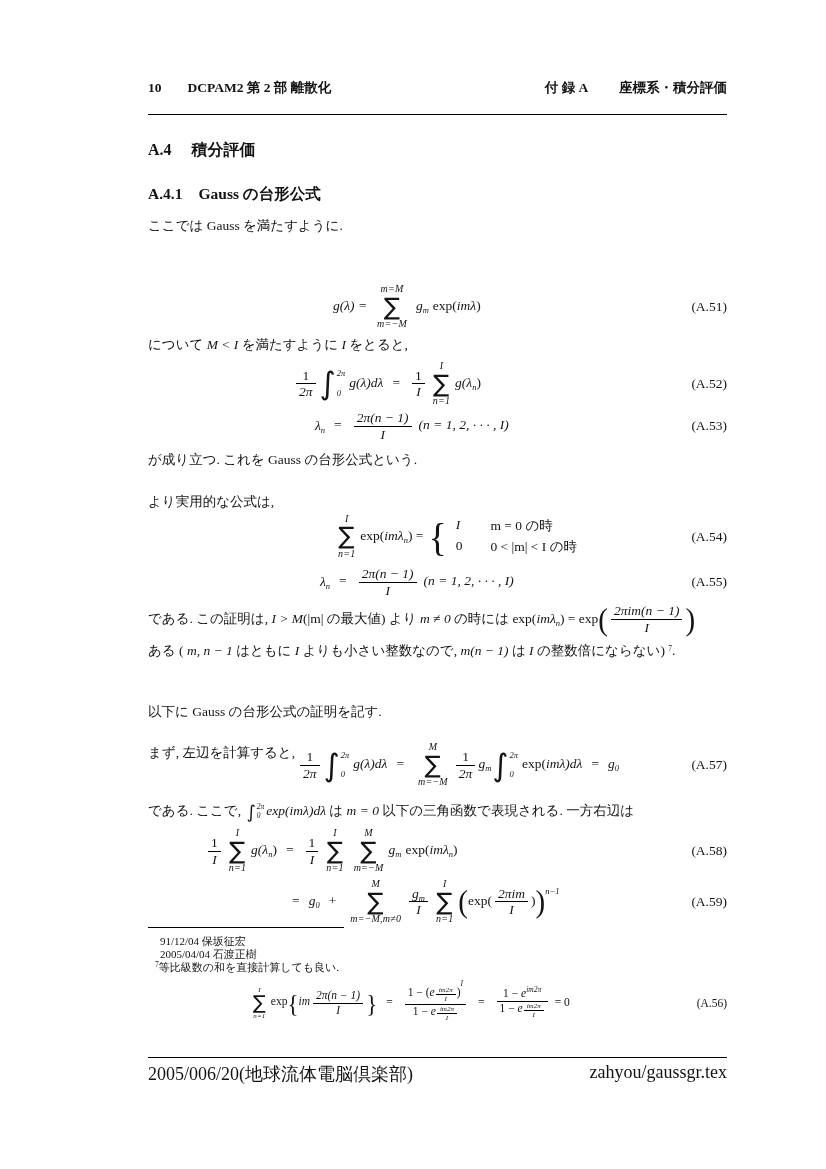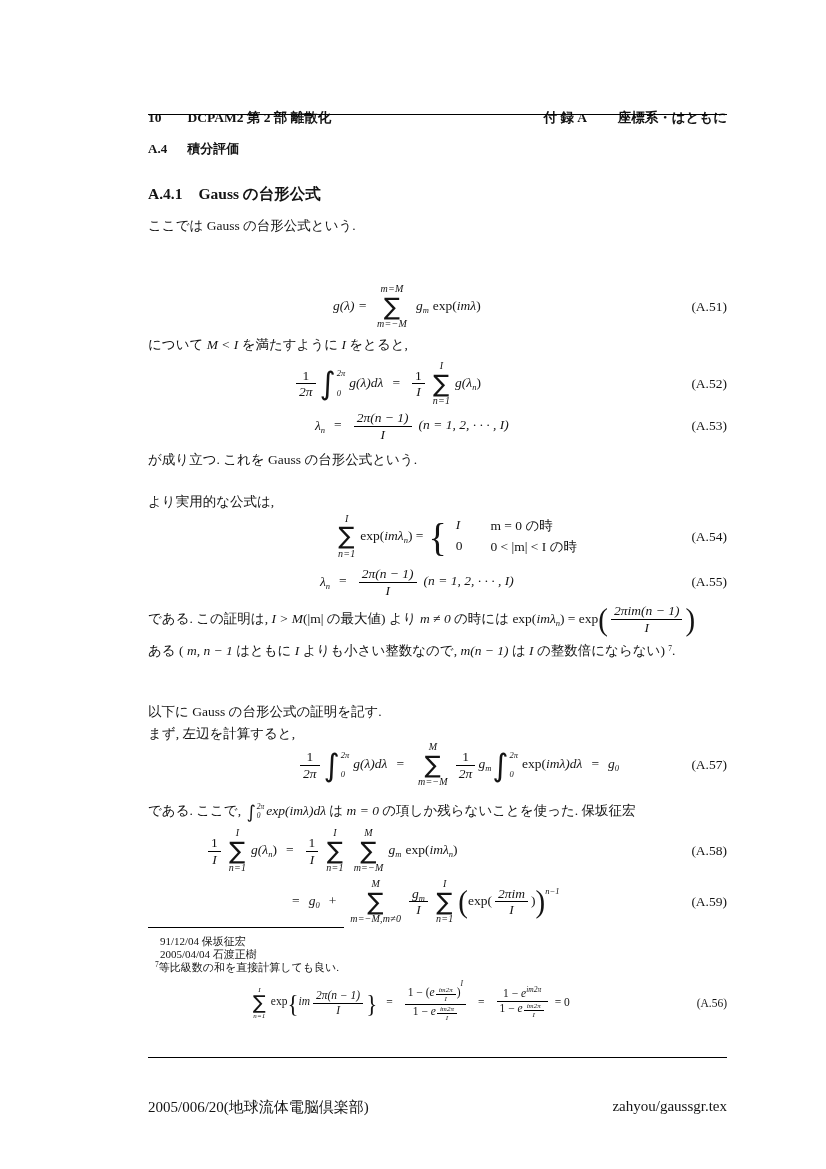--- a/index.html
+++ b/index.html
@@ -11,7 +11,7 @@
   .it{font-style:italic}
   .rm{font-style:normal}
   
-  #hdr{top:109px;display:flex;align-items:center;font-size:13.5px;font-weight:bold}
+  #hdr{top:79px;display:flex;align-items:center;font-size:13.5px;font-weight:bold}
   #hdr .pg{margin-right:26px}
   #hdr .grp{margin-left:auto}
   #hdr .rt{margin-left:28px}

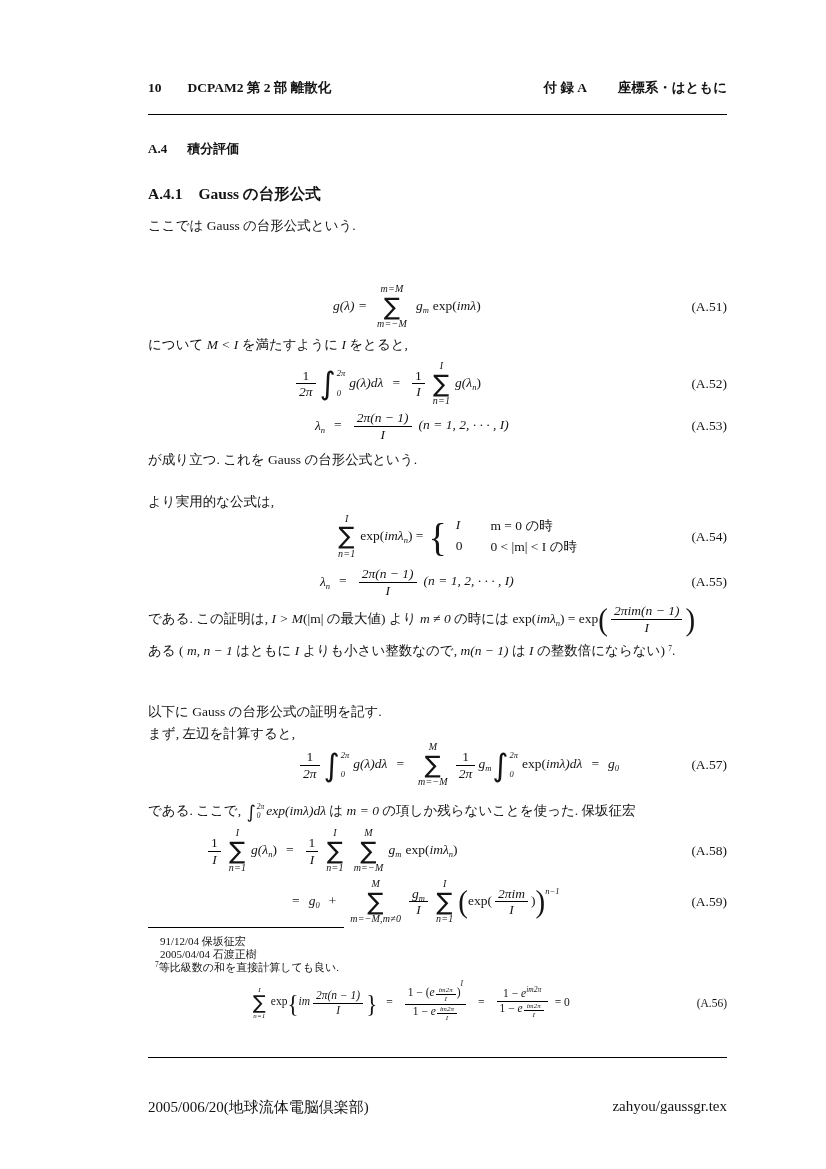--- a/index.html
+++ b/index.html
@@ -96,7 +96,7 @@
     <span>DCPAM2 第 2 部 離散化</span>
     <span class="grp">
       <span>付 録 A</span>
-      <span class="rt">座標系・はともに</span>
+      <span class="rt">座標系・積分評価</span>
     </span>
   </div>
   <div class="rule" id="hrule"></div>

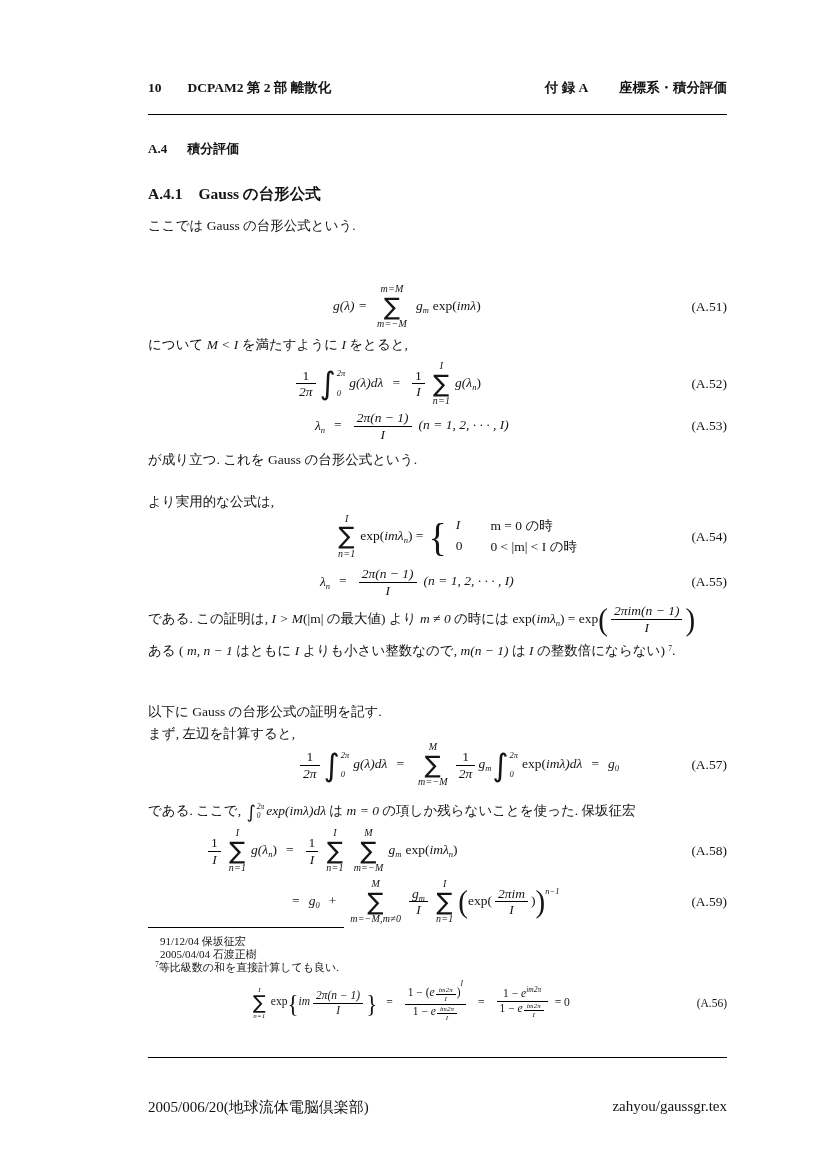--- a/index.html
+++ b/index.html
@@ -18,7 +18,7 @@
   .rule{position:absolute;left:148px;width:579px;border-top:1.4px solid #000}
   #hrule{top:114px}
   
-  #sec{top:140px;font-size:13px;font-weight:bold}
+  #sec{top:140px;font-size:16px;font-weight:bold}
   #sec .no{margin-right:20px}
   #ssec{top:184px;font-size:15.5px;font-weight:bold}
   #ssec .no{margin-right:16px}

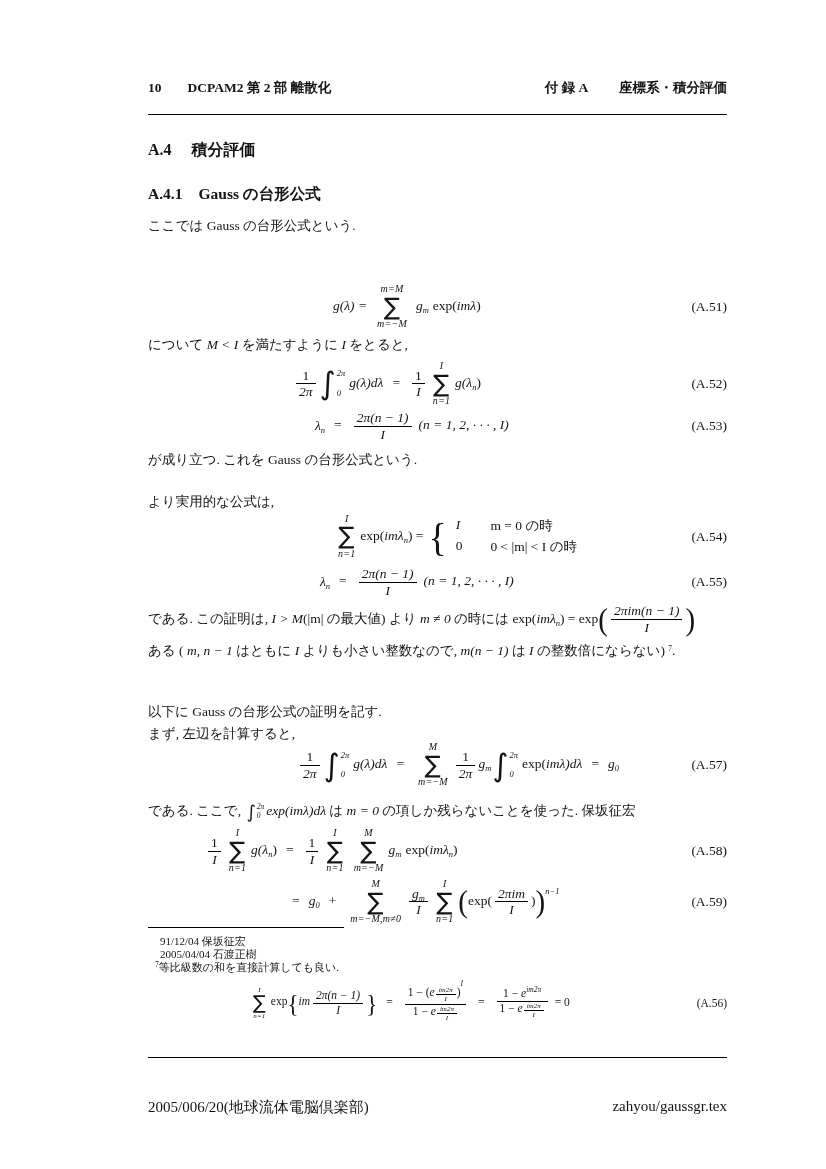--- a/index.html
+++ b/index.html
@@ -109,7 +109,7 @@
   </div>
 
   <div class="abs para" id="p1">
-    <span>ここでは Gauss の台形公式という.</span>
+    <span>ここでは Gauss を満たすように.</span>
   </div>
 
 

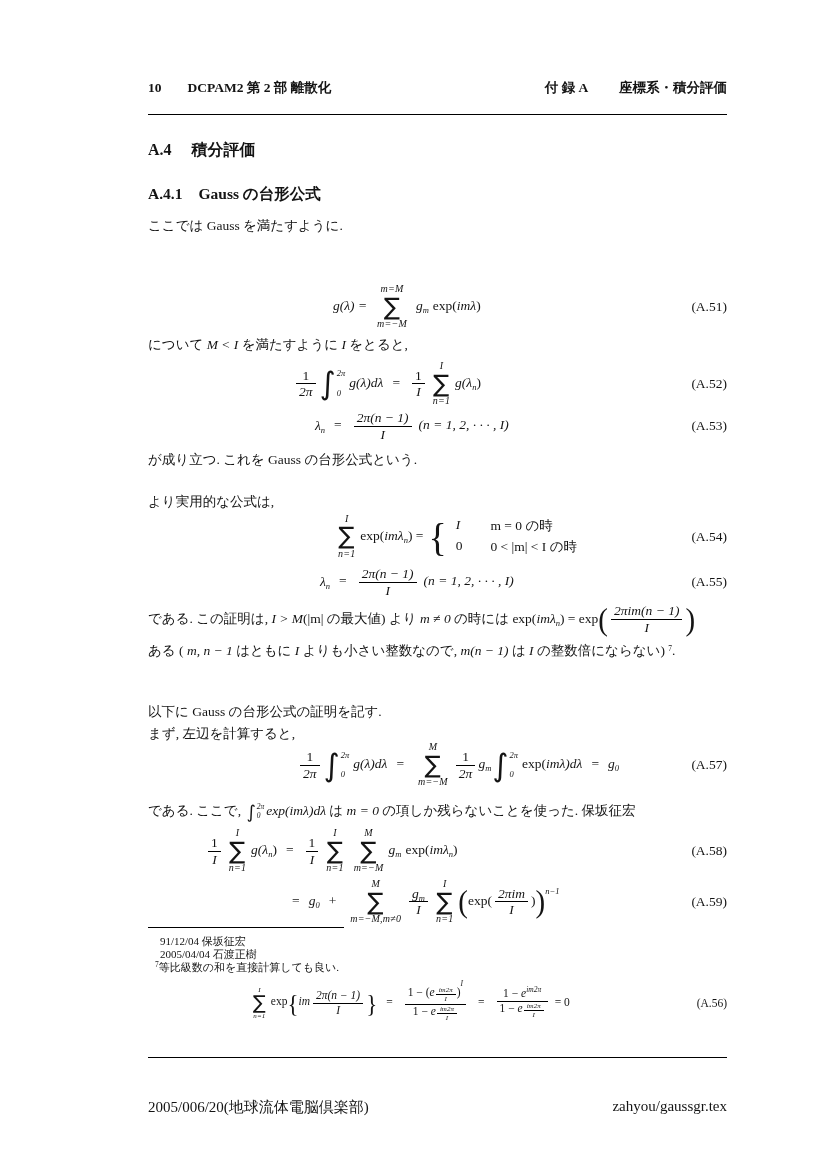--- a/index.html
+++ b/index.html
@@ -24,7 +24,7 @@
   #ssec .no{margin-right:16px}
   
   #p1{top:215px}#p2{top:257px}#p3{top:334px}#p4{top:449px}#p5{top:491px}
-  #p6{top:598px}#p7{top:701px}#p8{top:723px}#p9{top:800px}
+  #p6{top:598px}#p7{top:701px}#p8{top:742px}#p9{top:800px}
   #p6 .l1{height:42px;line-height:42px;white-space:nowrap}
   #p6 .l2,#p6 .l3{line-height:22.5px}
   

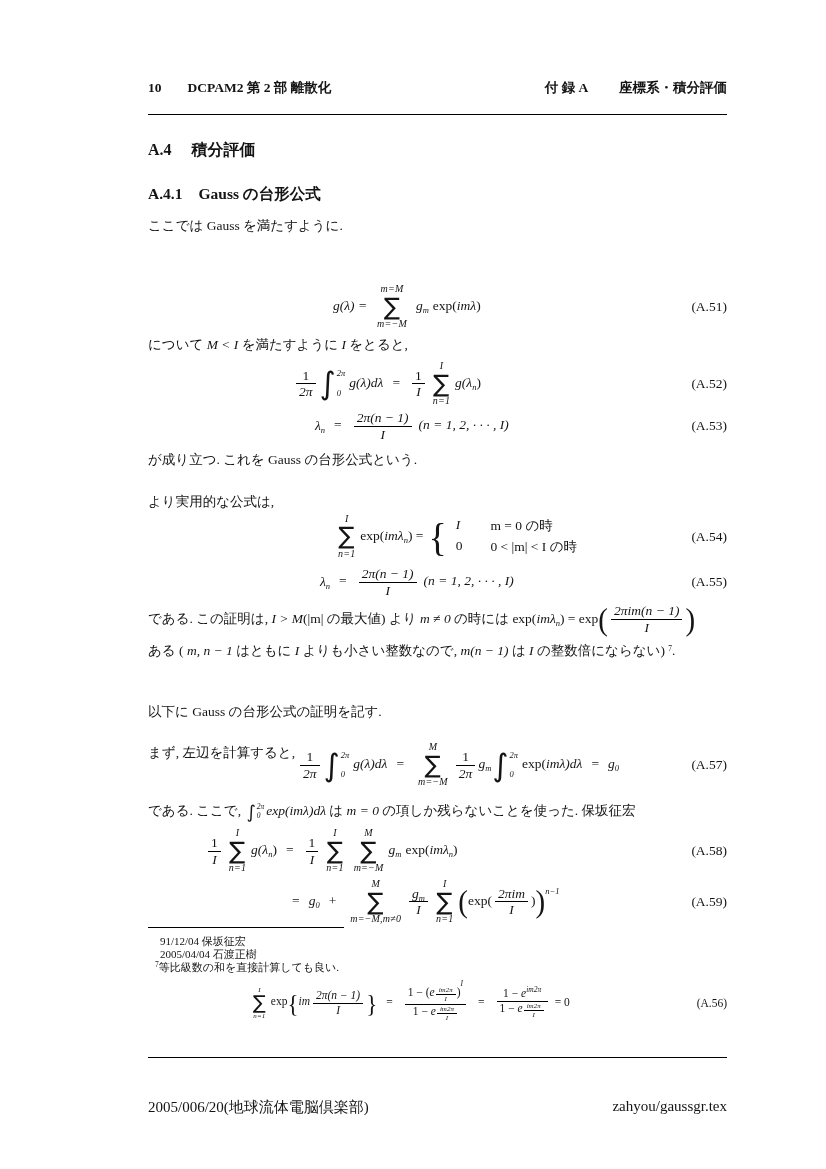--- a/index.html
+++ b/index.html
@@ -253,7 +253,7 @@
           <span>2π</span>
           <span>0</span>
         </span>
-      </span><span class="it">exp(imλ)dλ</span><span> は </span><span class="it">m = 0</span><span> の項しか残らないことを使った. 保坂征宏</span>
+      </span><span class="it">exp(imλ)dλ</span><span> は </span><span class="it">m = 0</span><span> 以下の三角函数で表現される. 一方右辺は</span>
   </div>
 
   <div class="eq" id="eq58">

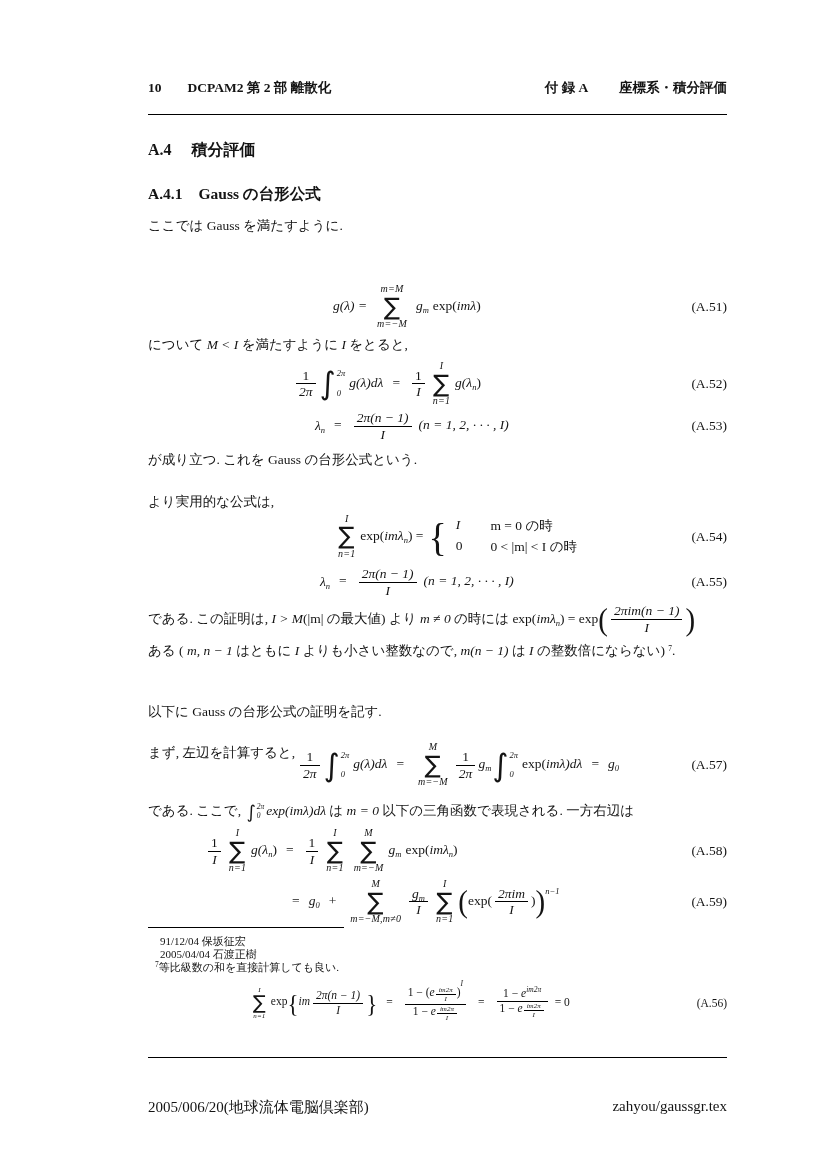--- a/index.html
+++ b/index.html
@@ -83,7 +83,7 @@
   sup.sem{font-size:7.5px;font-style:italic;vertical-align:5px;line-height:0}
   
   #ftrule{top:1057px;border-top:1px solid #000}
-  #ftr{top:1098px;display:flex;font-size:15px}
+  #ftr{top:1062px;display:flex;font-size:18px}
   #ftr .r{margin-left:auto}
 </style>
 </head>

